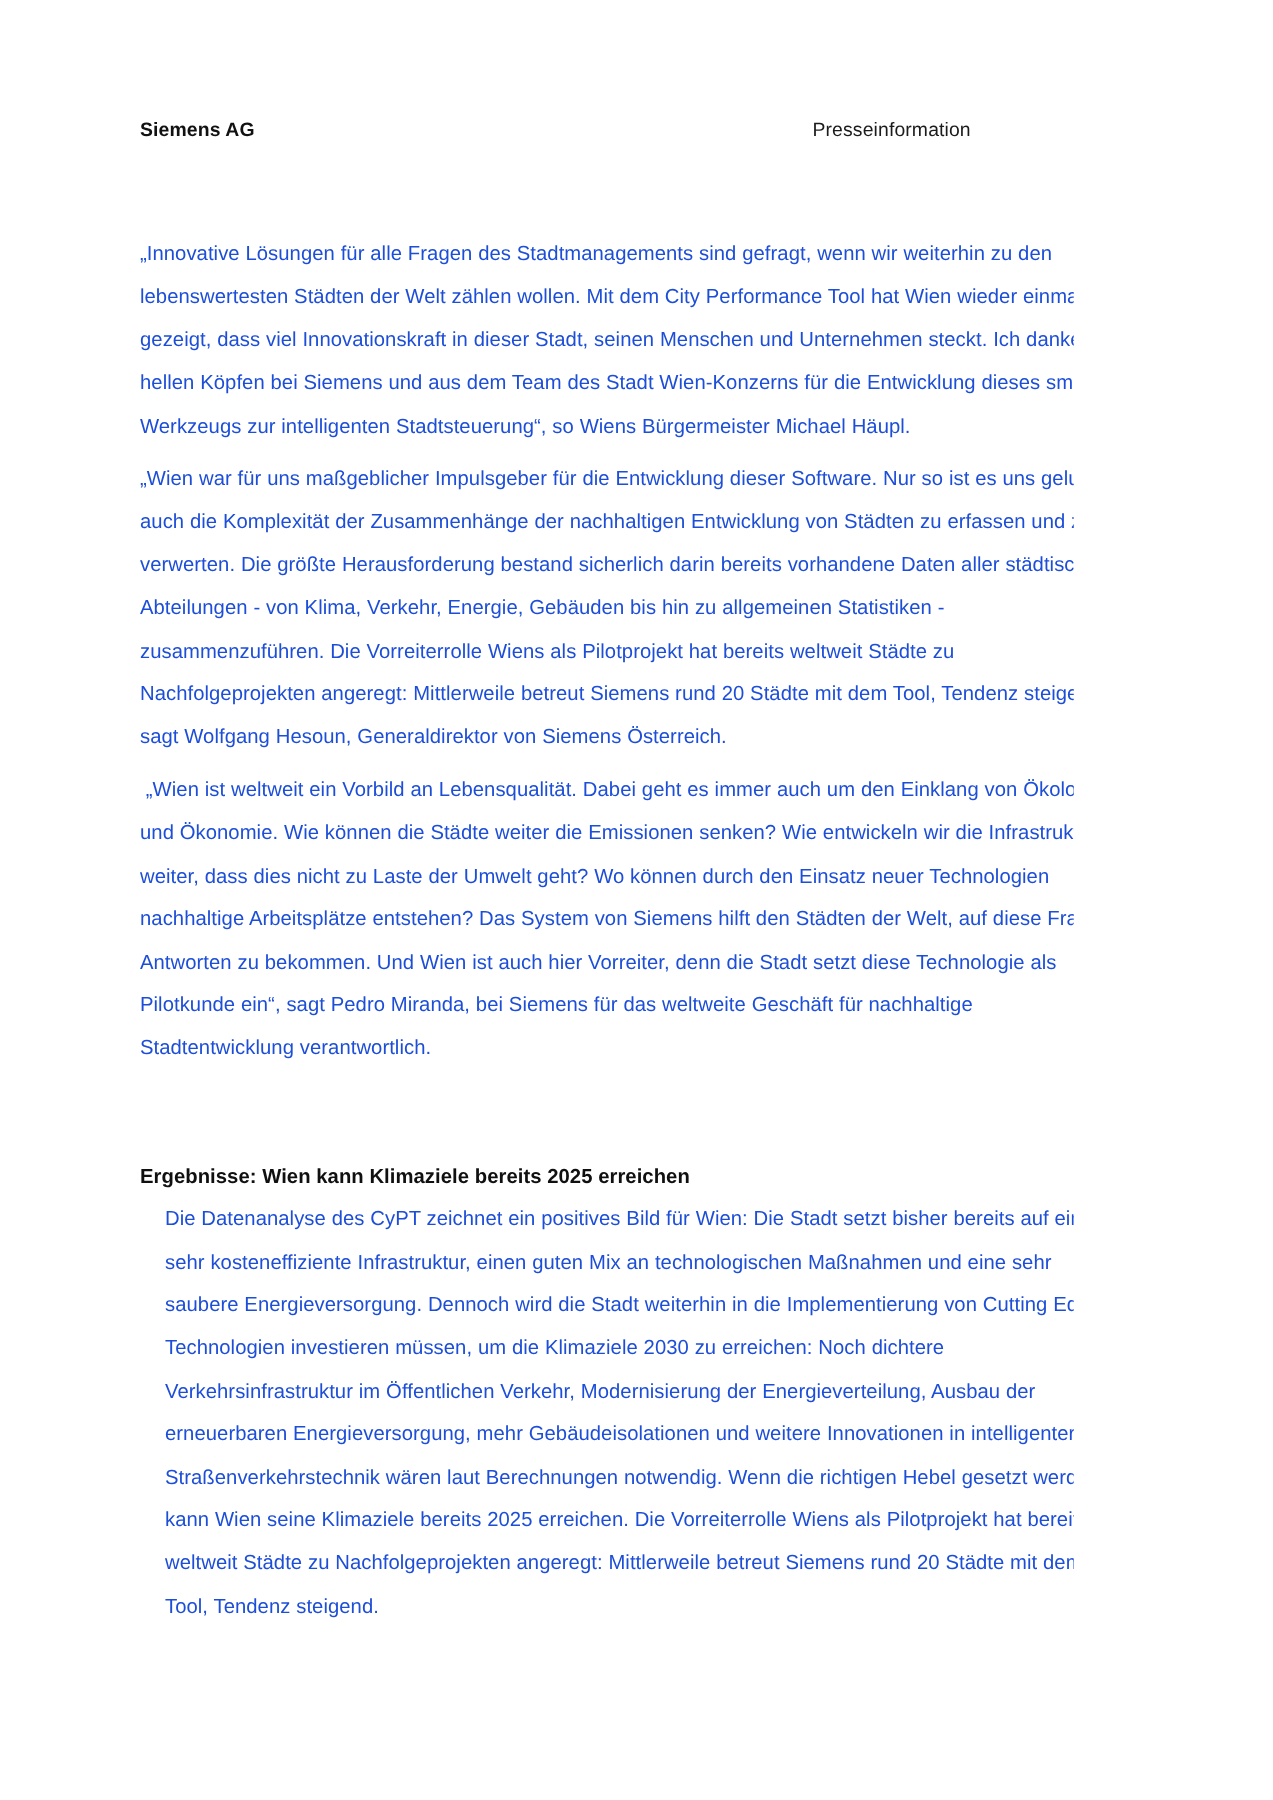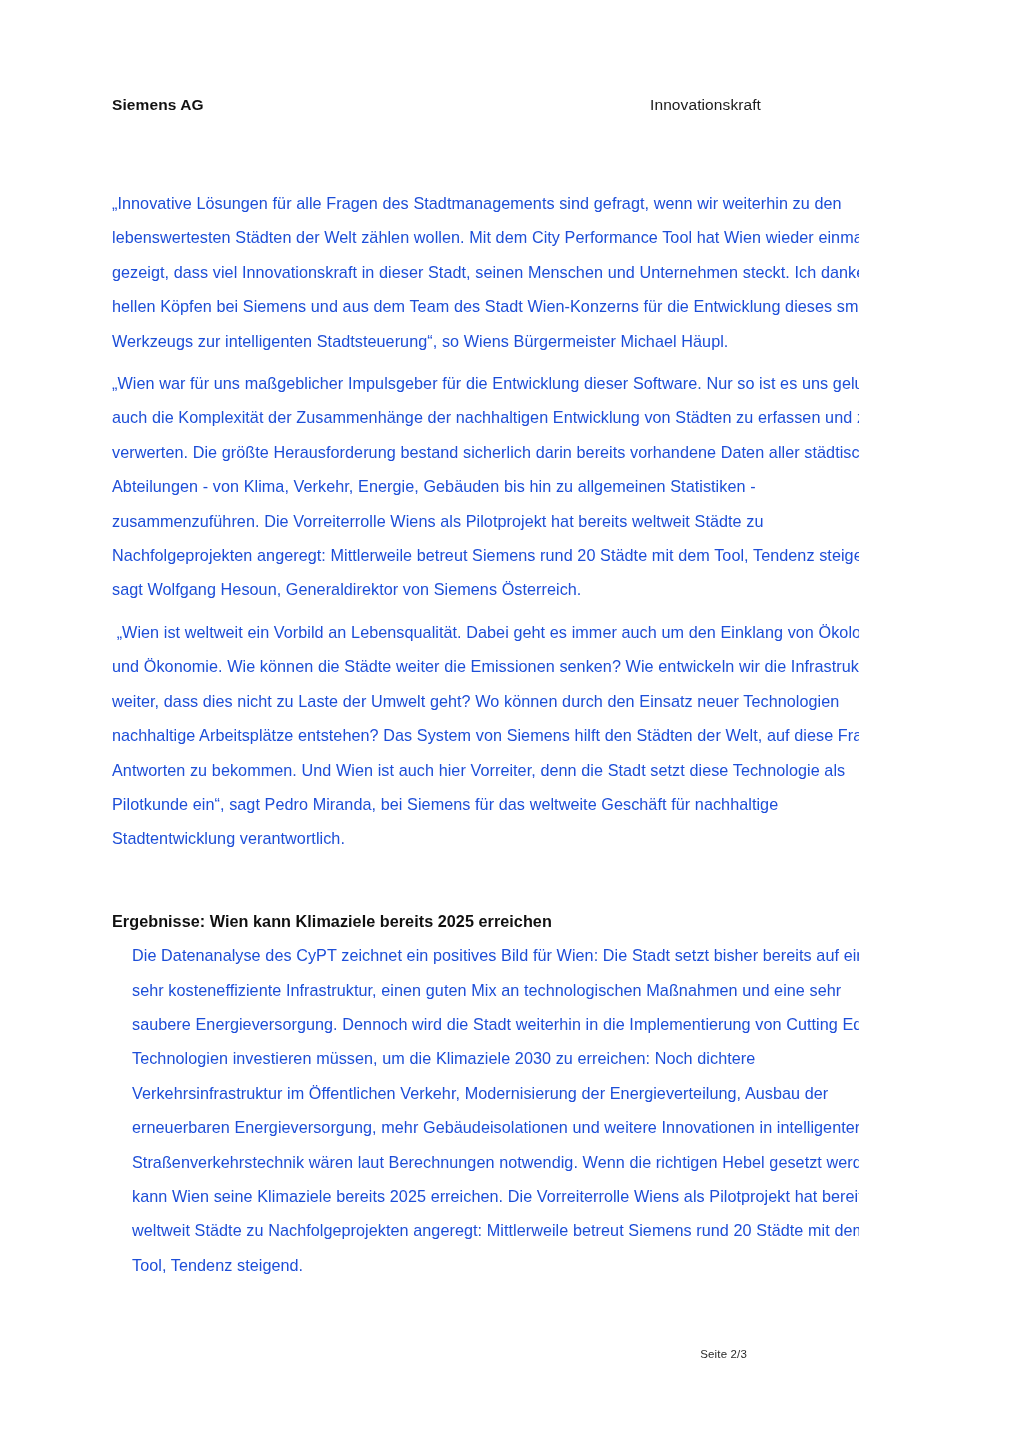--- a/index.html
+++ b/index.html
@@ -116,7 +116,7 @@
 
   <div class="doc-header">
     <span class="company">Siemens AG</span>
-    <span class="doc-type">Innovationskraft</span>
+    <span class="doc-type">Presseinformation</span>
   </div>
 
   <div class="doc-body">

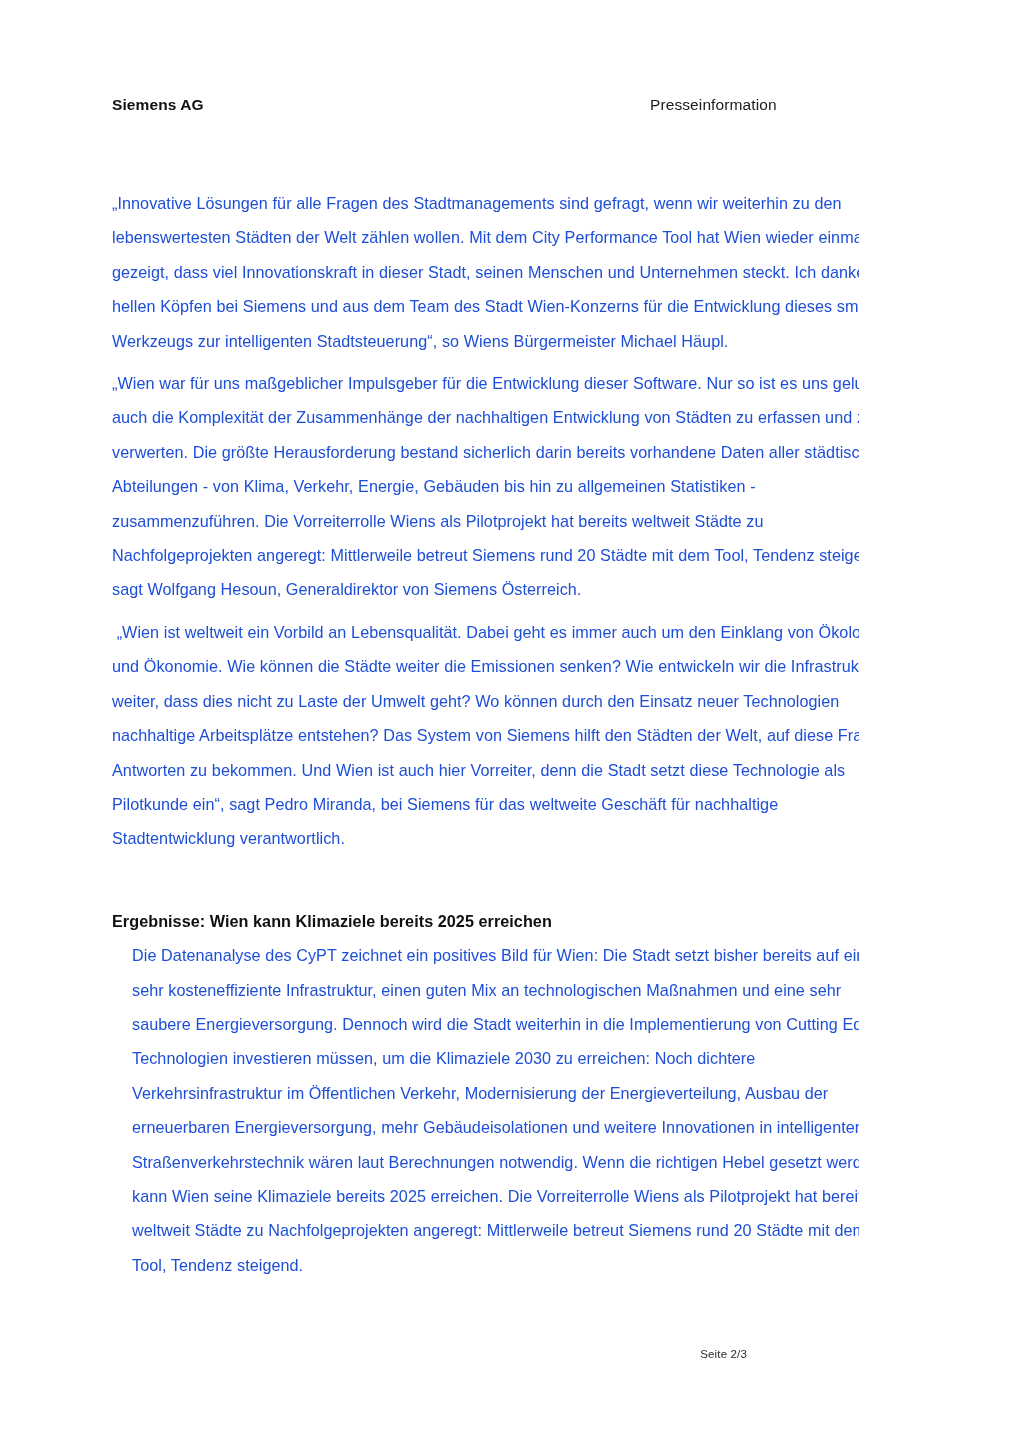--- a/index.html
+++ b/index.html
@@ -84,7 +84,7 @@
   }
 
   .section-heading.gap-large {
-    margin-top: 48px;
+    margin-top: 68px;
   }
 
   .para.tight {

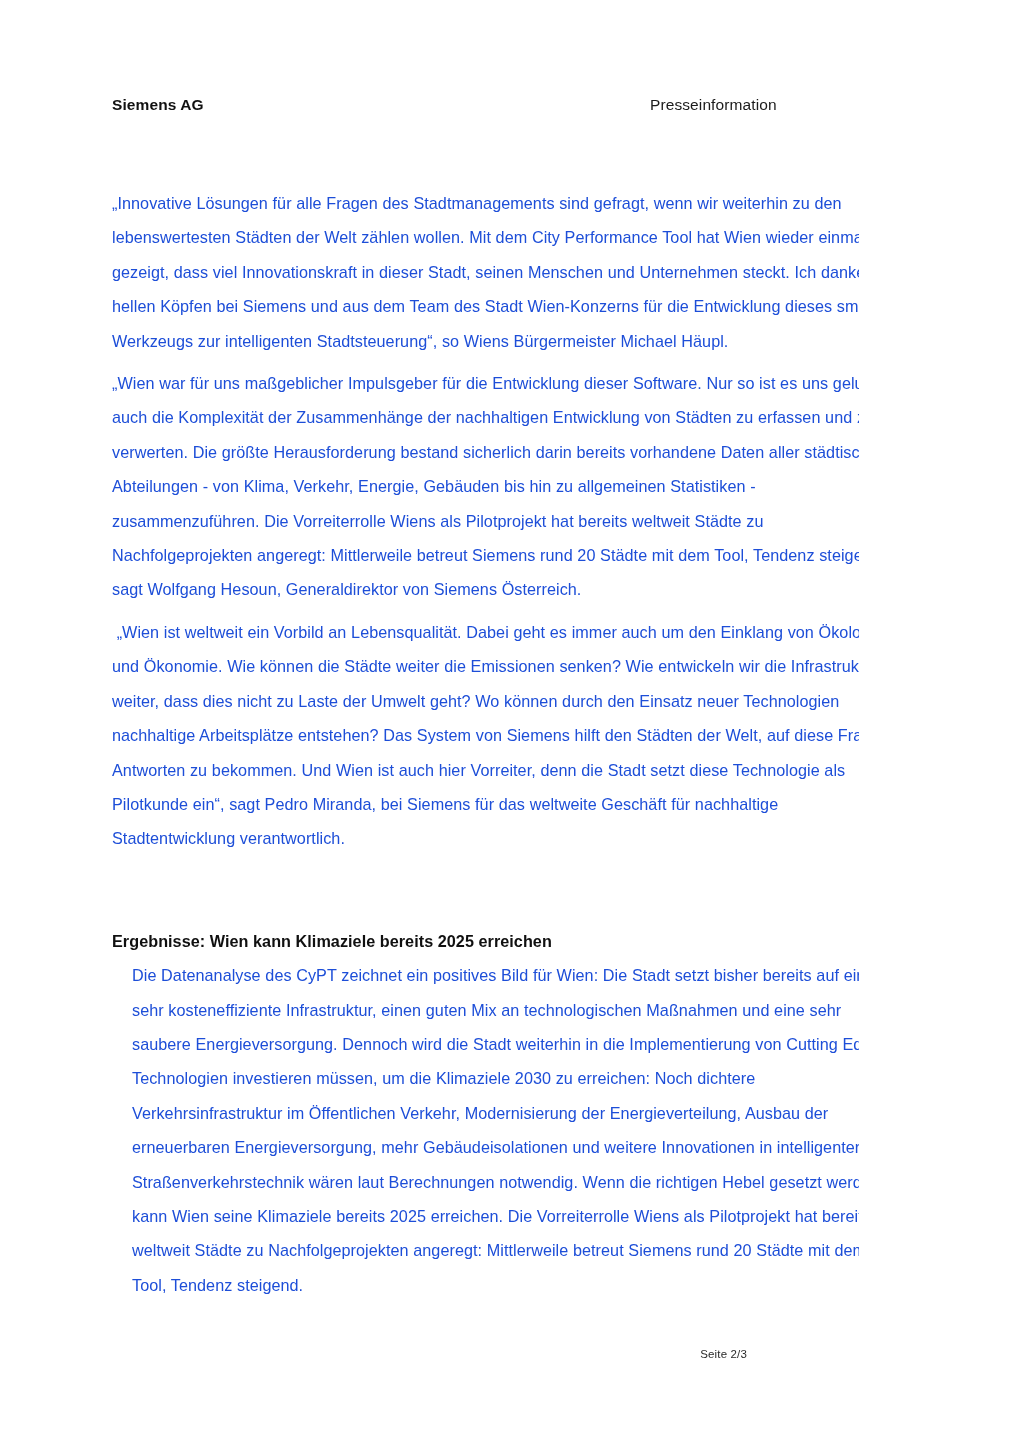--- a/index.html
+++ b/index.html
@@ -133,9 +133,6 @@
 
   </div>
 
-  <div class="doc-footer">
-    <span class="page-number">Seite 2/3</span>
-  </div>
 
 </div>
 

